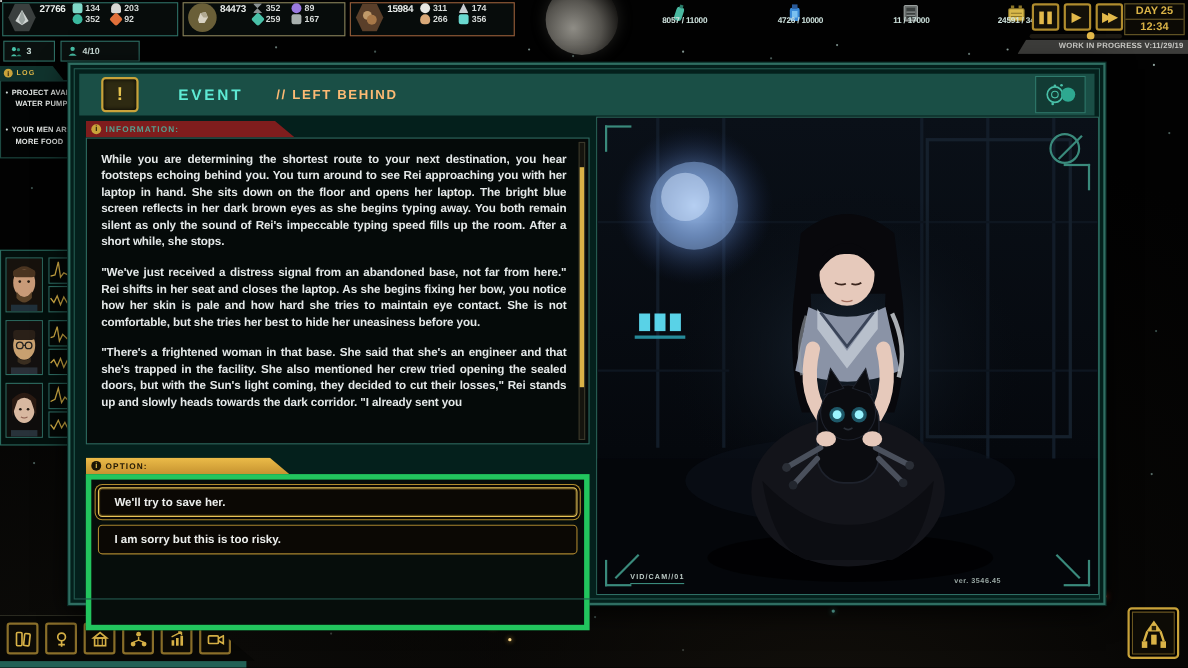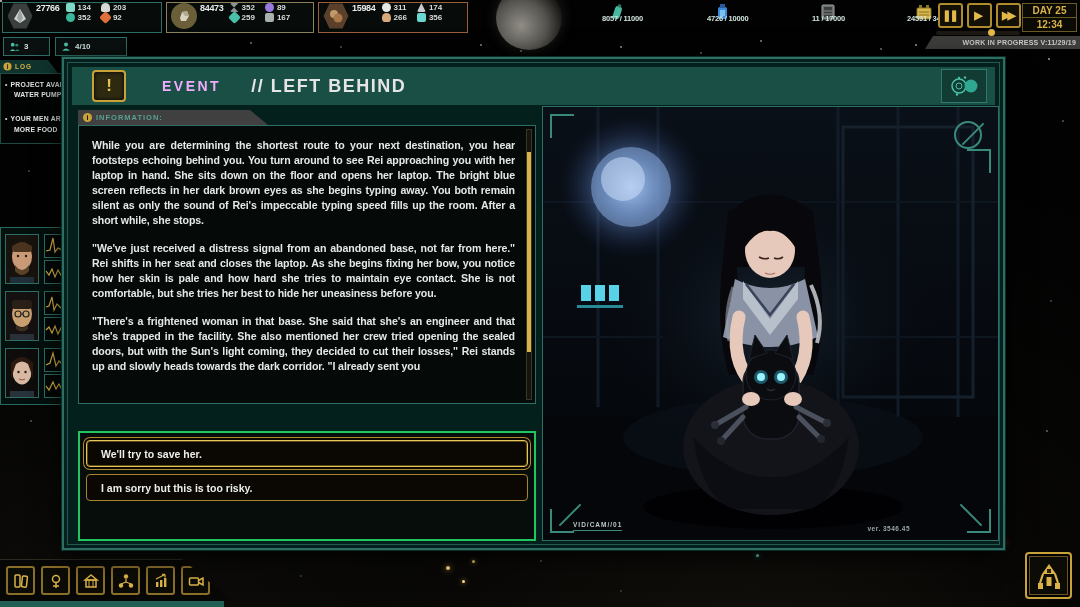--- a/index.html
+++ b/index.html
@@ -75,7 +75,7 @@
   #dlg-badge{width:34px;height:32px;margin-left:20px;border:2px solid #c9a33a;border-radius:4px;
     background:#2e2a12;color:#e3c14e;font-size:17px;font-weight:bold;display:flex;align-items:center;
     justify-content:center;box-sizing:border-box;box-shadow:inset 0 0 4px #000;}
-  #dlg-title{color:#f0abfc;font-size:14px;font-weight:bold;letter-spacing:2.5px;margin-left:36px;}
+  #dlg-title{color:#5eead4;font-size:14px;font-weight:bold;letter-spacing:2.5px;margin-left:36px;}
   #dlg-sub{color:#e5e5e5;font-size:18px;font-weight:bold;letter-spacing:1.5px;margin-left:30px;}
   #dlg-cam{margin-left:auto;margin-right:8px;width:44px;height:32px;border:1px solid #2f7a6c;
     background:#123b34;display:flex;align-items:center;justify-content:center;}

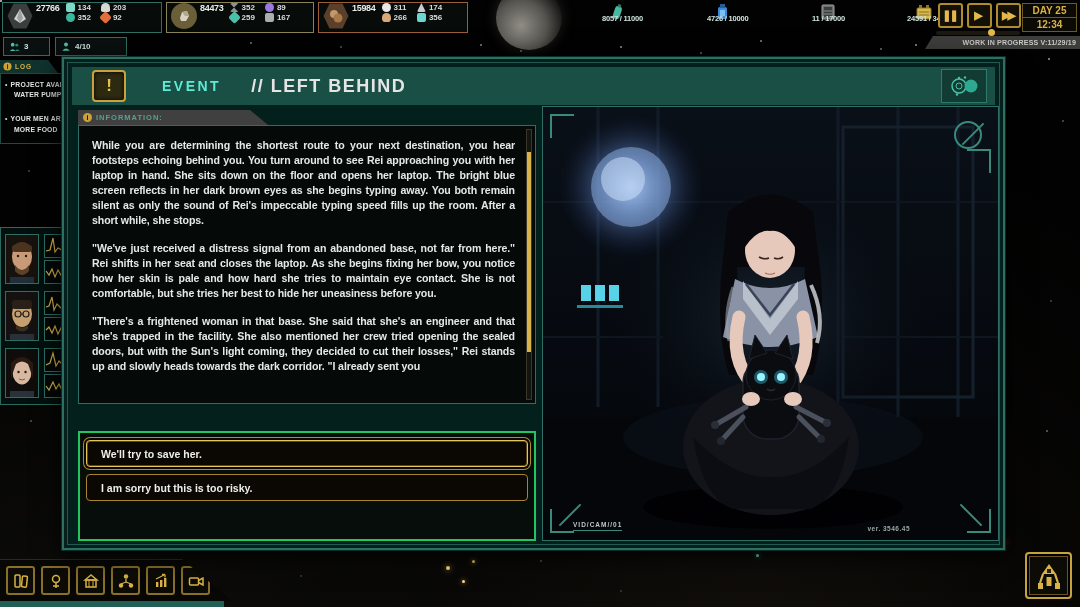--- a/index.html
+++ b/index.html
@@ -76,7 +76,7 @@
     background:#2e2a12;color:#e3c14e;font-size:17px;font-weight:bold;display:flex;align-items:center;
     justify-content:center;box-sizing:border-box;box-shadow:inset 0 0 4px #000;}
   #dlg-title{color:#5eead4;font-size:14px;font-weight:bold;letter-spacing:2.5px;margin-left:36px;}
-  #dlg-sub{color:#e5e5e5;font-size:18px;font-weight:bold;letter-spacing:1.5px;margin-left:30px;}
+  #dlg-sub{color:#fdba74;font-size:12px;font-weight:bold;letter-spacing:1.5px;margin-left:30px;}
   #dlg-cam{margin-left:auto;margin-right:8px;width:44px;height:32px;border:1px solid #2f7a6c;
     background:#123b34;display:flex;align-items:center;justify-content:center;}
   .sec-tab{position:absolute;height:15px;display:flex;align-items:center;z-index:2;}

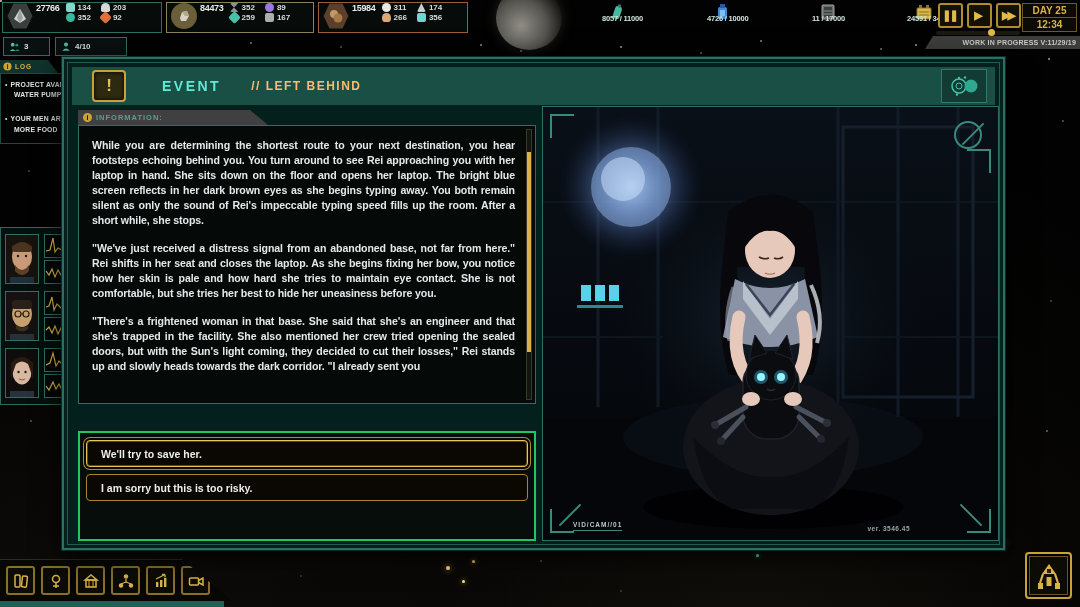--- a/index.html
+++ b/index.html
@@ -82,7 +82,7 @@
   .sec-tab{position:absolute;height:15px;display:flex;align-items:center;z-index:2;}
   .sec-tab .i-circ{width:9px;height:9px;border-radius:50%;font-size:7px;font-weight:bold;
     display:flex;align-items:center;justify-content:center;margin:0 4px 0 5px;flex:none;}
-  #info-tab{left:14px;top:51px;width:190px;background:#404040;
+  #info-tab{left:14px;top:51px;width:190px;background:#7f1d1d;
     clip-path:polygon(0 0,172px 0,190px 100%,0 100%);}
   #info-tab .i-circ{background:#c9a33a;color:#1a1405;}
   #info-tab b{color:#57a090;font-size:7.5px;letter-spacing:1px;}

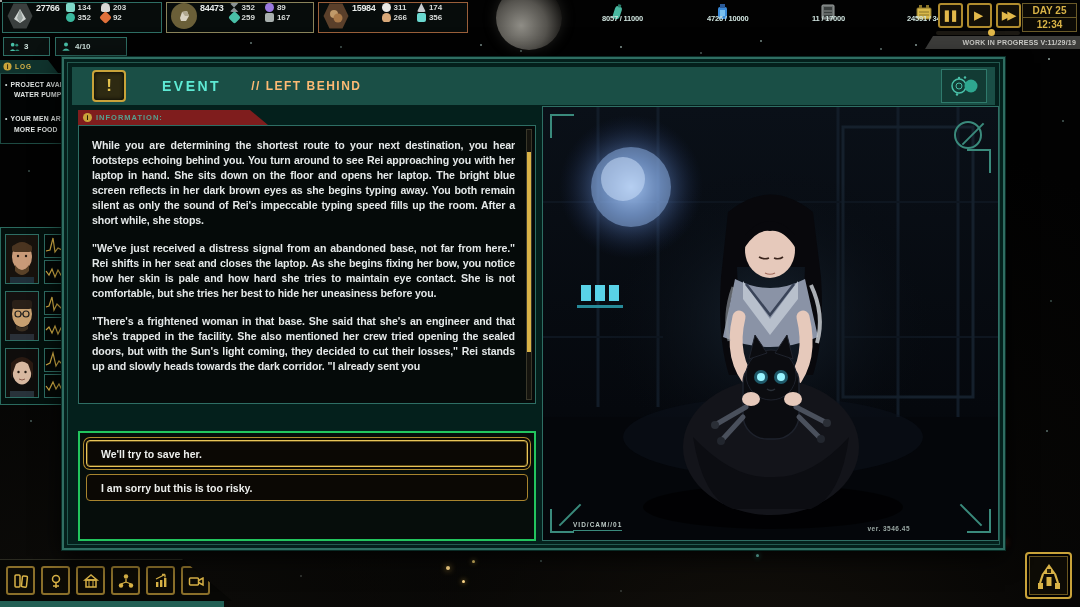--- a/index.html
+++ b/index.html
@@ -423,6 +423,10 @@
       </div>
   </div>
 
+  <div class="sec-tab" id="opt-tab">
+    <span class="i-circ">i</span>
+    <b>OPTION:</b>
+  </div>
   <div id="opt-box">
     <div class="opt-btn sel">We'll try to save her.</div>
     <div class="opt-btn">I am sorry but this is too risky.</div>

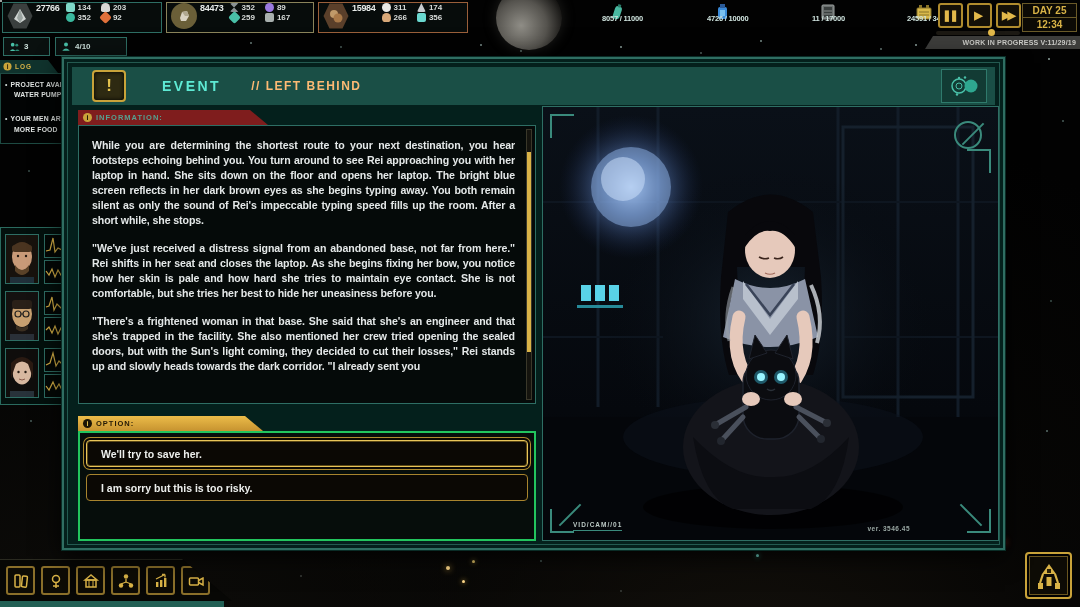--- a/index.html
+++ b/index.html
@@ -97,8 +97,8 @@
     clip-path:polygon(0 0,167px 0,185px 100%,0 100%);}
   #opt-tab .i-circ{background:#1a1405;color:#e3c14e;}
   #opt-tab b{color:#241a06;font-size:7.5px;letter-spacing:1px;}
-  #opt-box{position:absolute;left:14px;top:372px;width:458px;height:110px;background:#060d0b;
-    border:2px solid #22c55e;box-sizing:border-box;padding:7px 6px;}
+  #opt-box{position:absolute;left:14px;top:372px;width:458px;height:142px;background:#060d0b;
+    border:5px solid #22c55e;box-sizing:border-box;padding:7px 6px;}
   .opt-btn{position:relative;width:100%;height:27px;background:#0b0804;border:1px solid #a8842e;
     border-radius:4px;box-sizing:border-box;display:flex;align-items:center;margin-bottom:7px;
     color:#eceeec;font-size:10.5px;font-weight:bold;padding-left:14px;}

